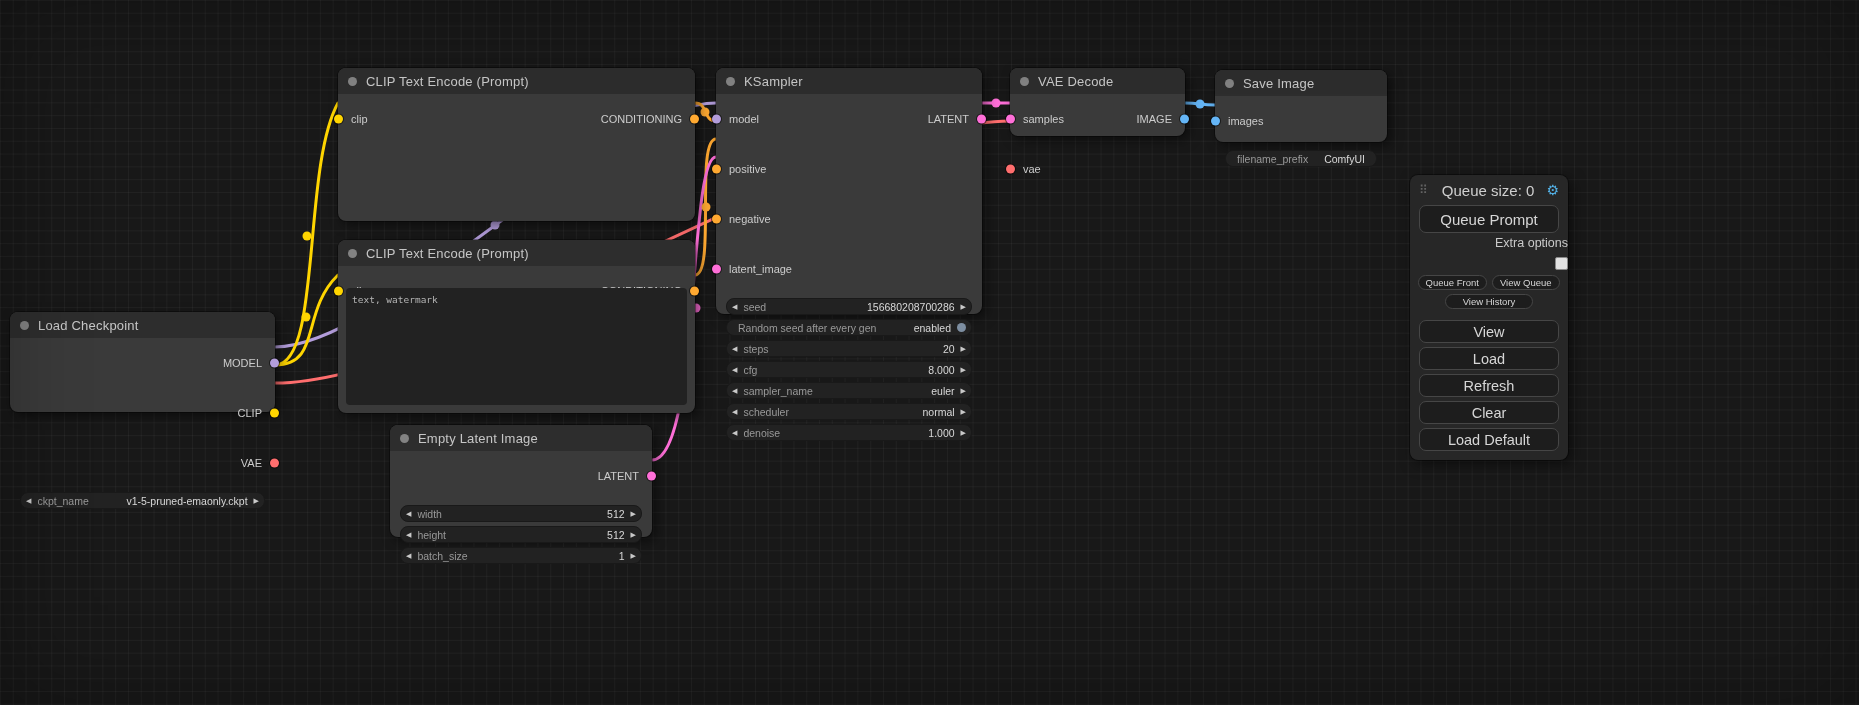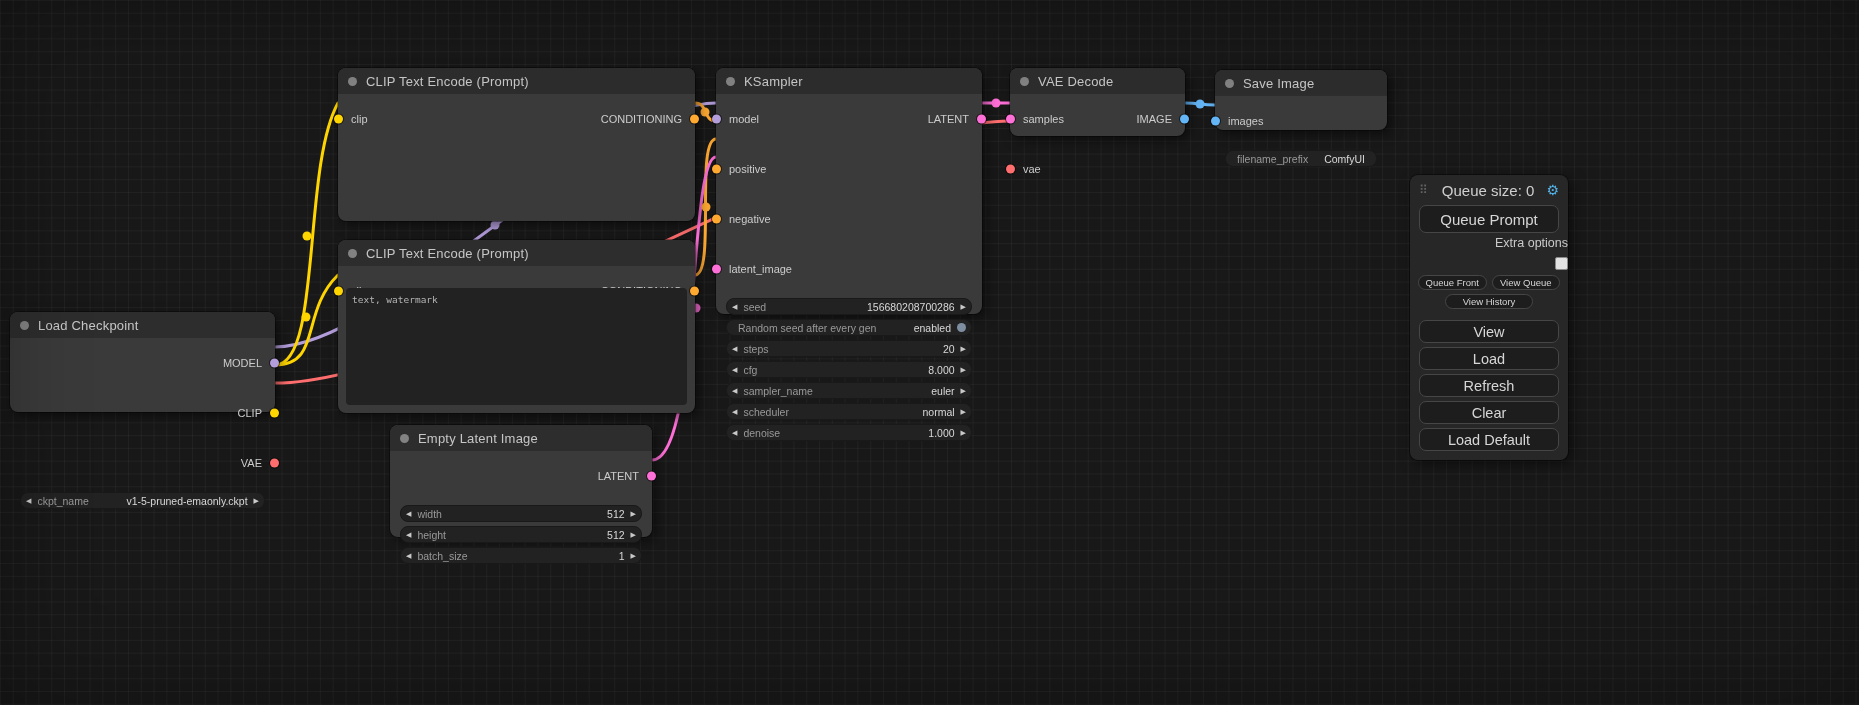--- a/index.html
+++ b/index.html
@@ -257,7 +257,7 @@
     </div>
   </div>
 
-  <div class="node" style="left:1215px;top:70px;width:172px;height:60px;">
+  <div class="node" style="left:1215px;top:70px;width:172px;height:72px;">
     <div class="ntitle">
       <span class="cdot"></span>
       <span>Save Image</span>

